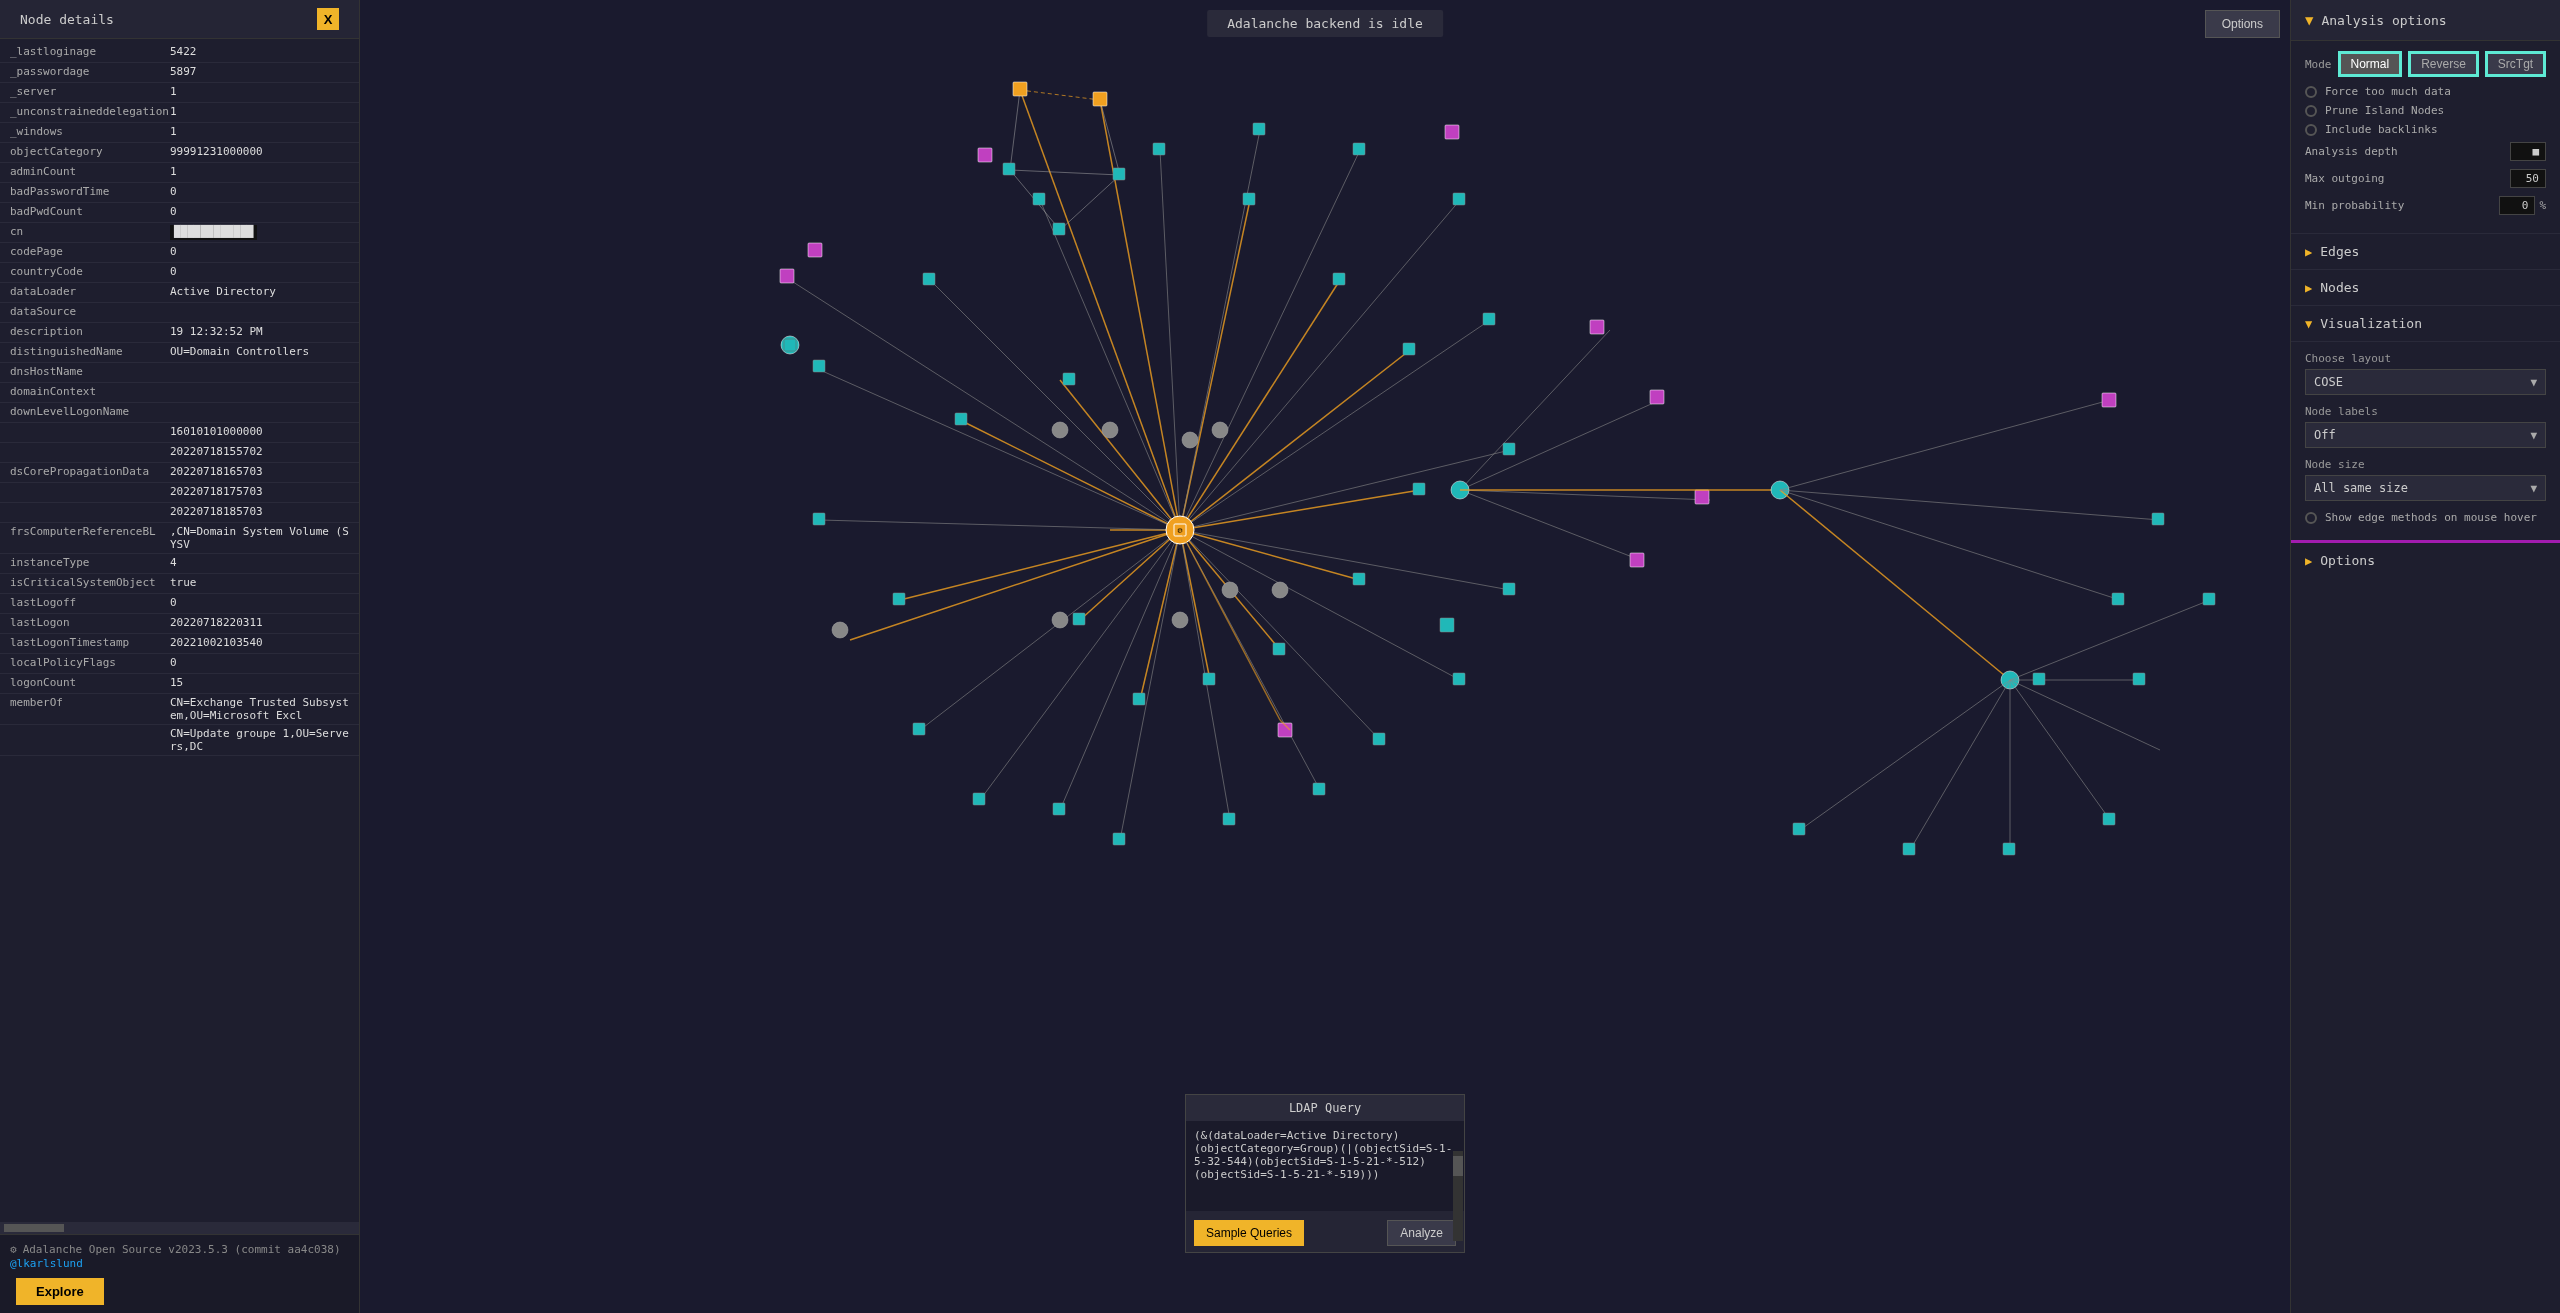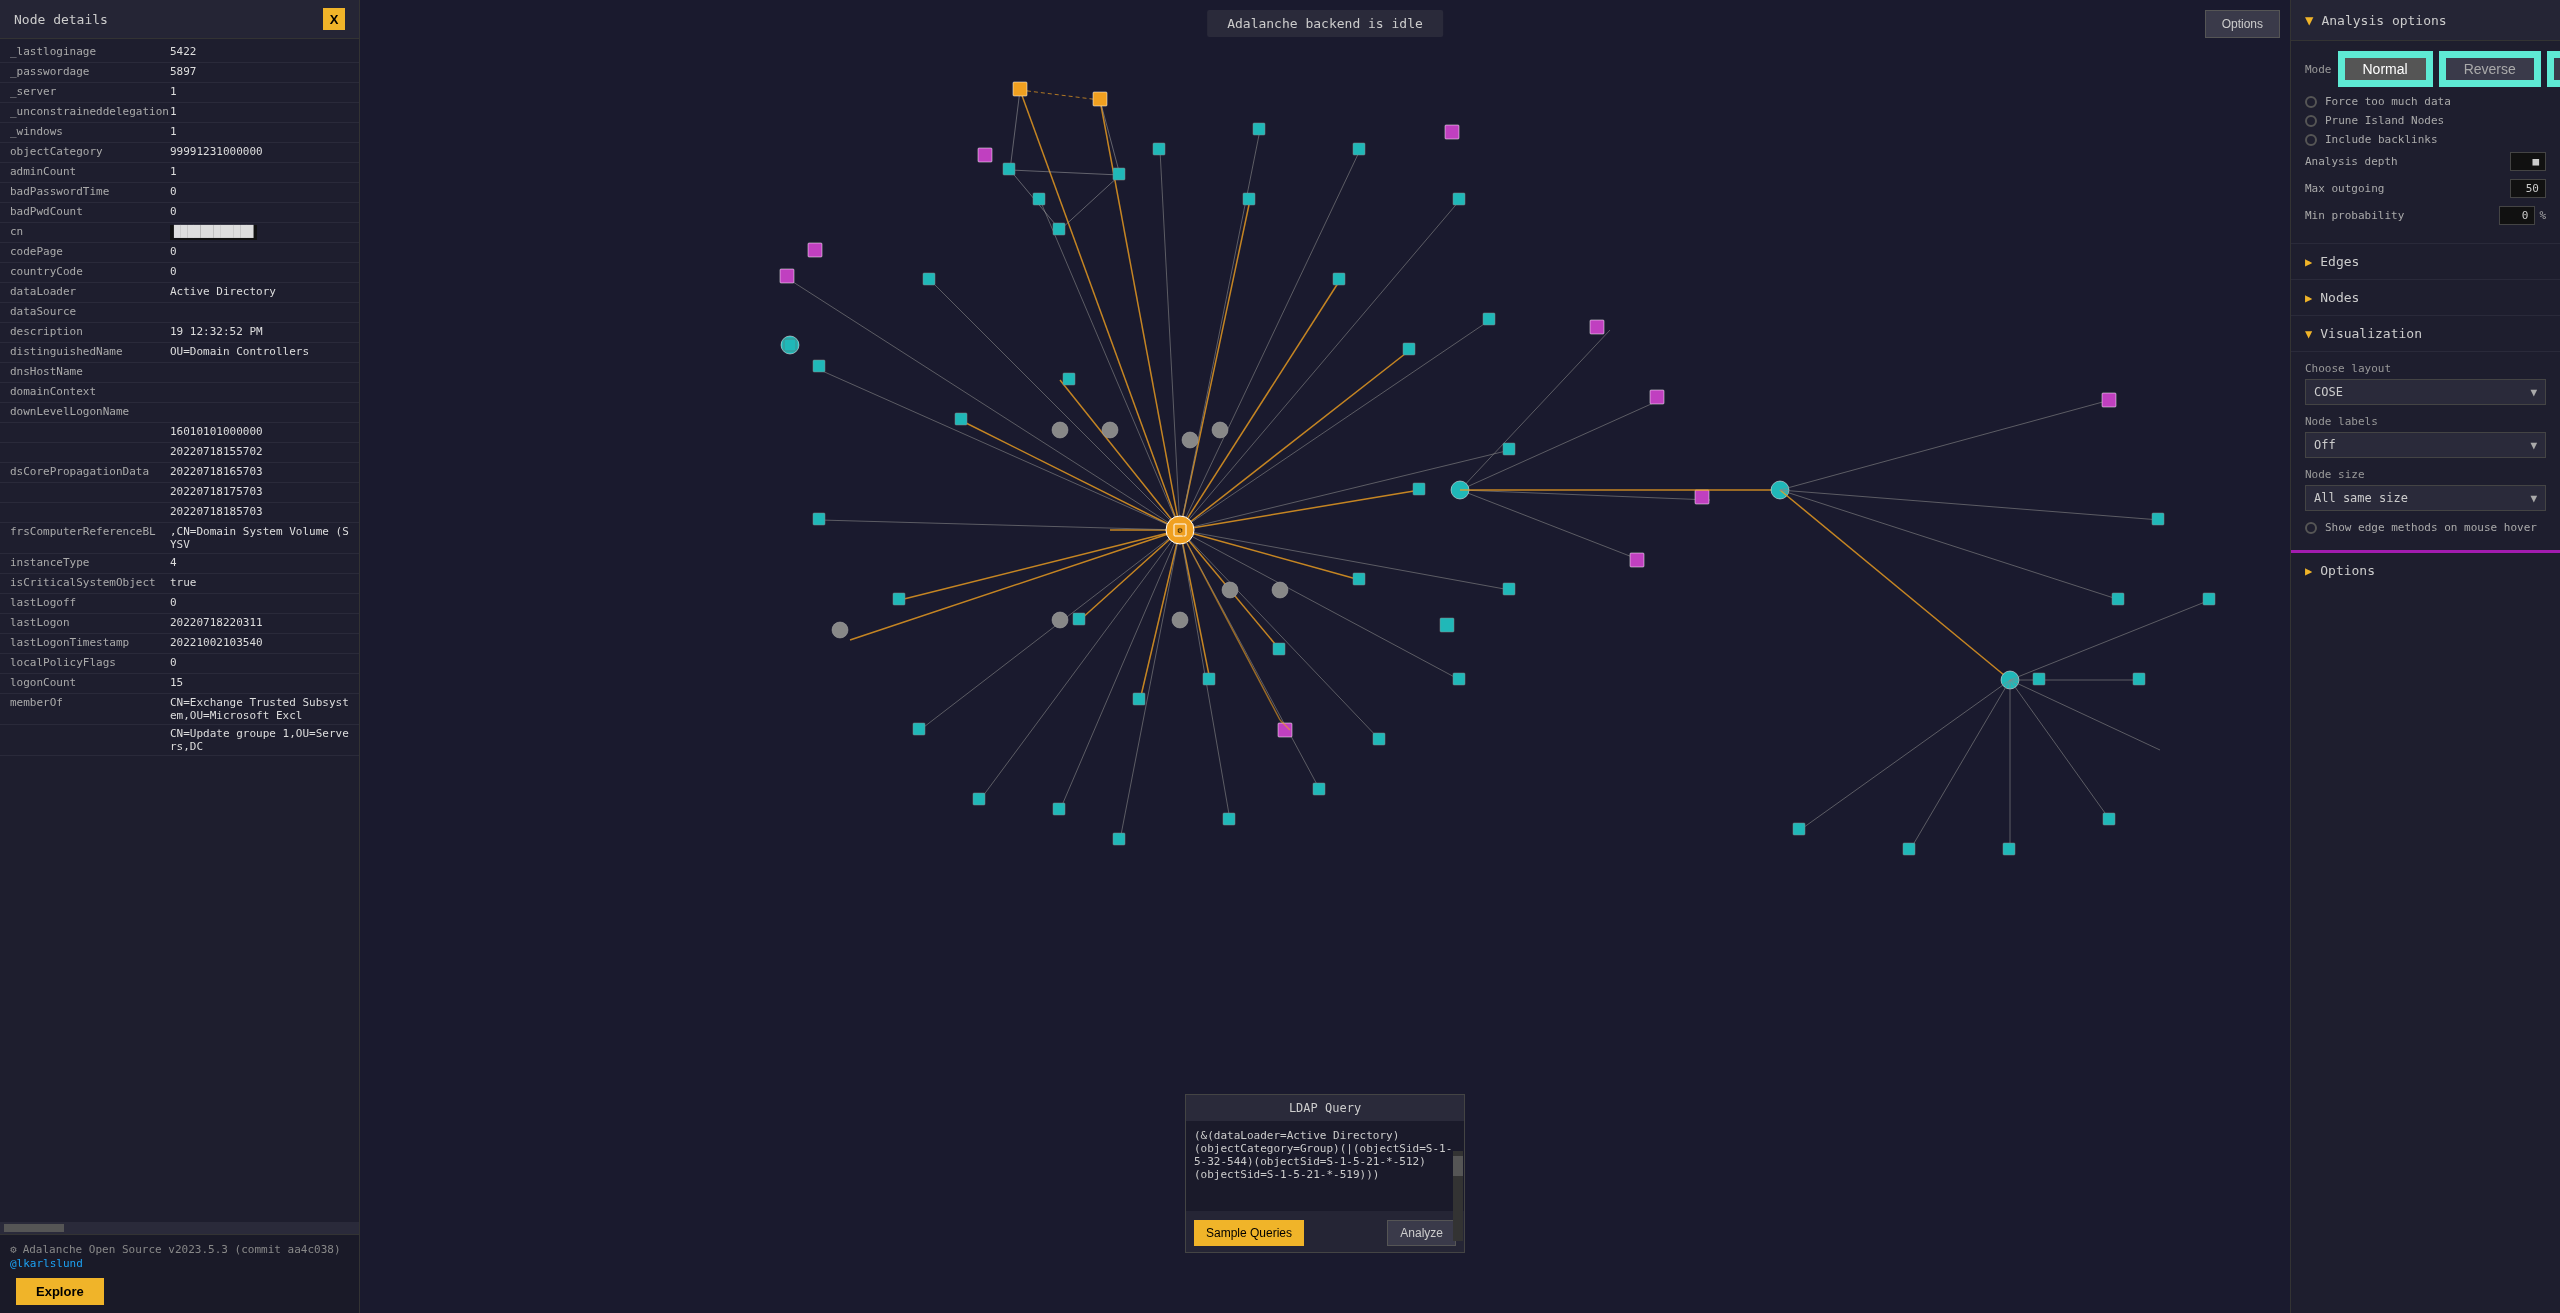--- a/index.html
+++ b/index.html
@@ -30,7 +30,7 @@
       display: flex;
       justify-content: space-between;
       align-items: center;
-      padding: 8px 14px;
+      padding: 8px 20px;
       background: #252535;
       border-bottom: 1px solid #333;
     }

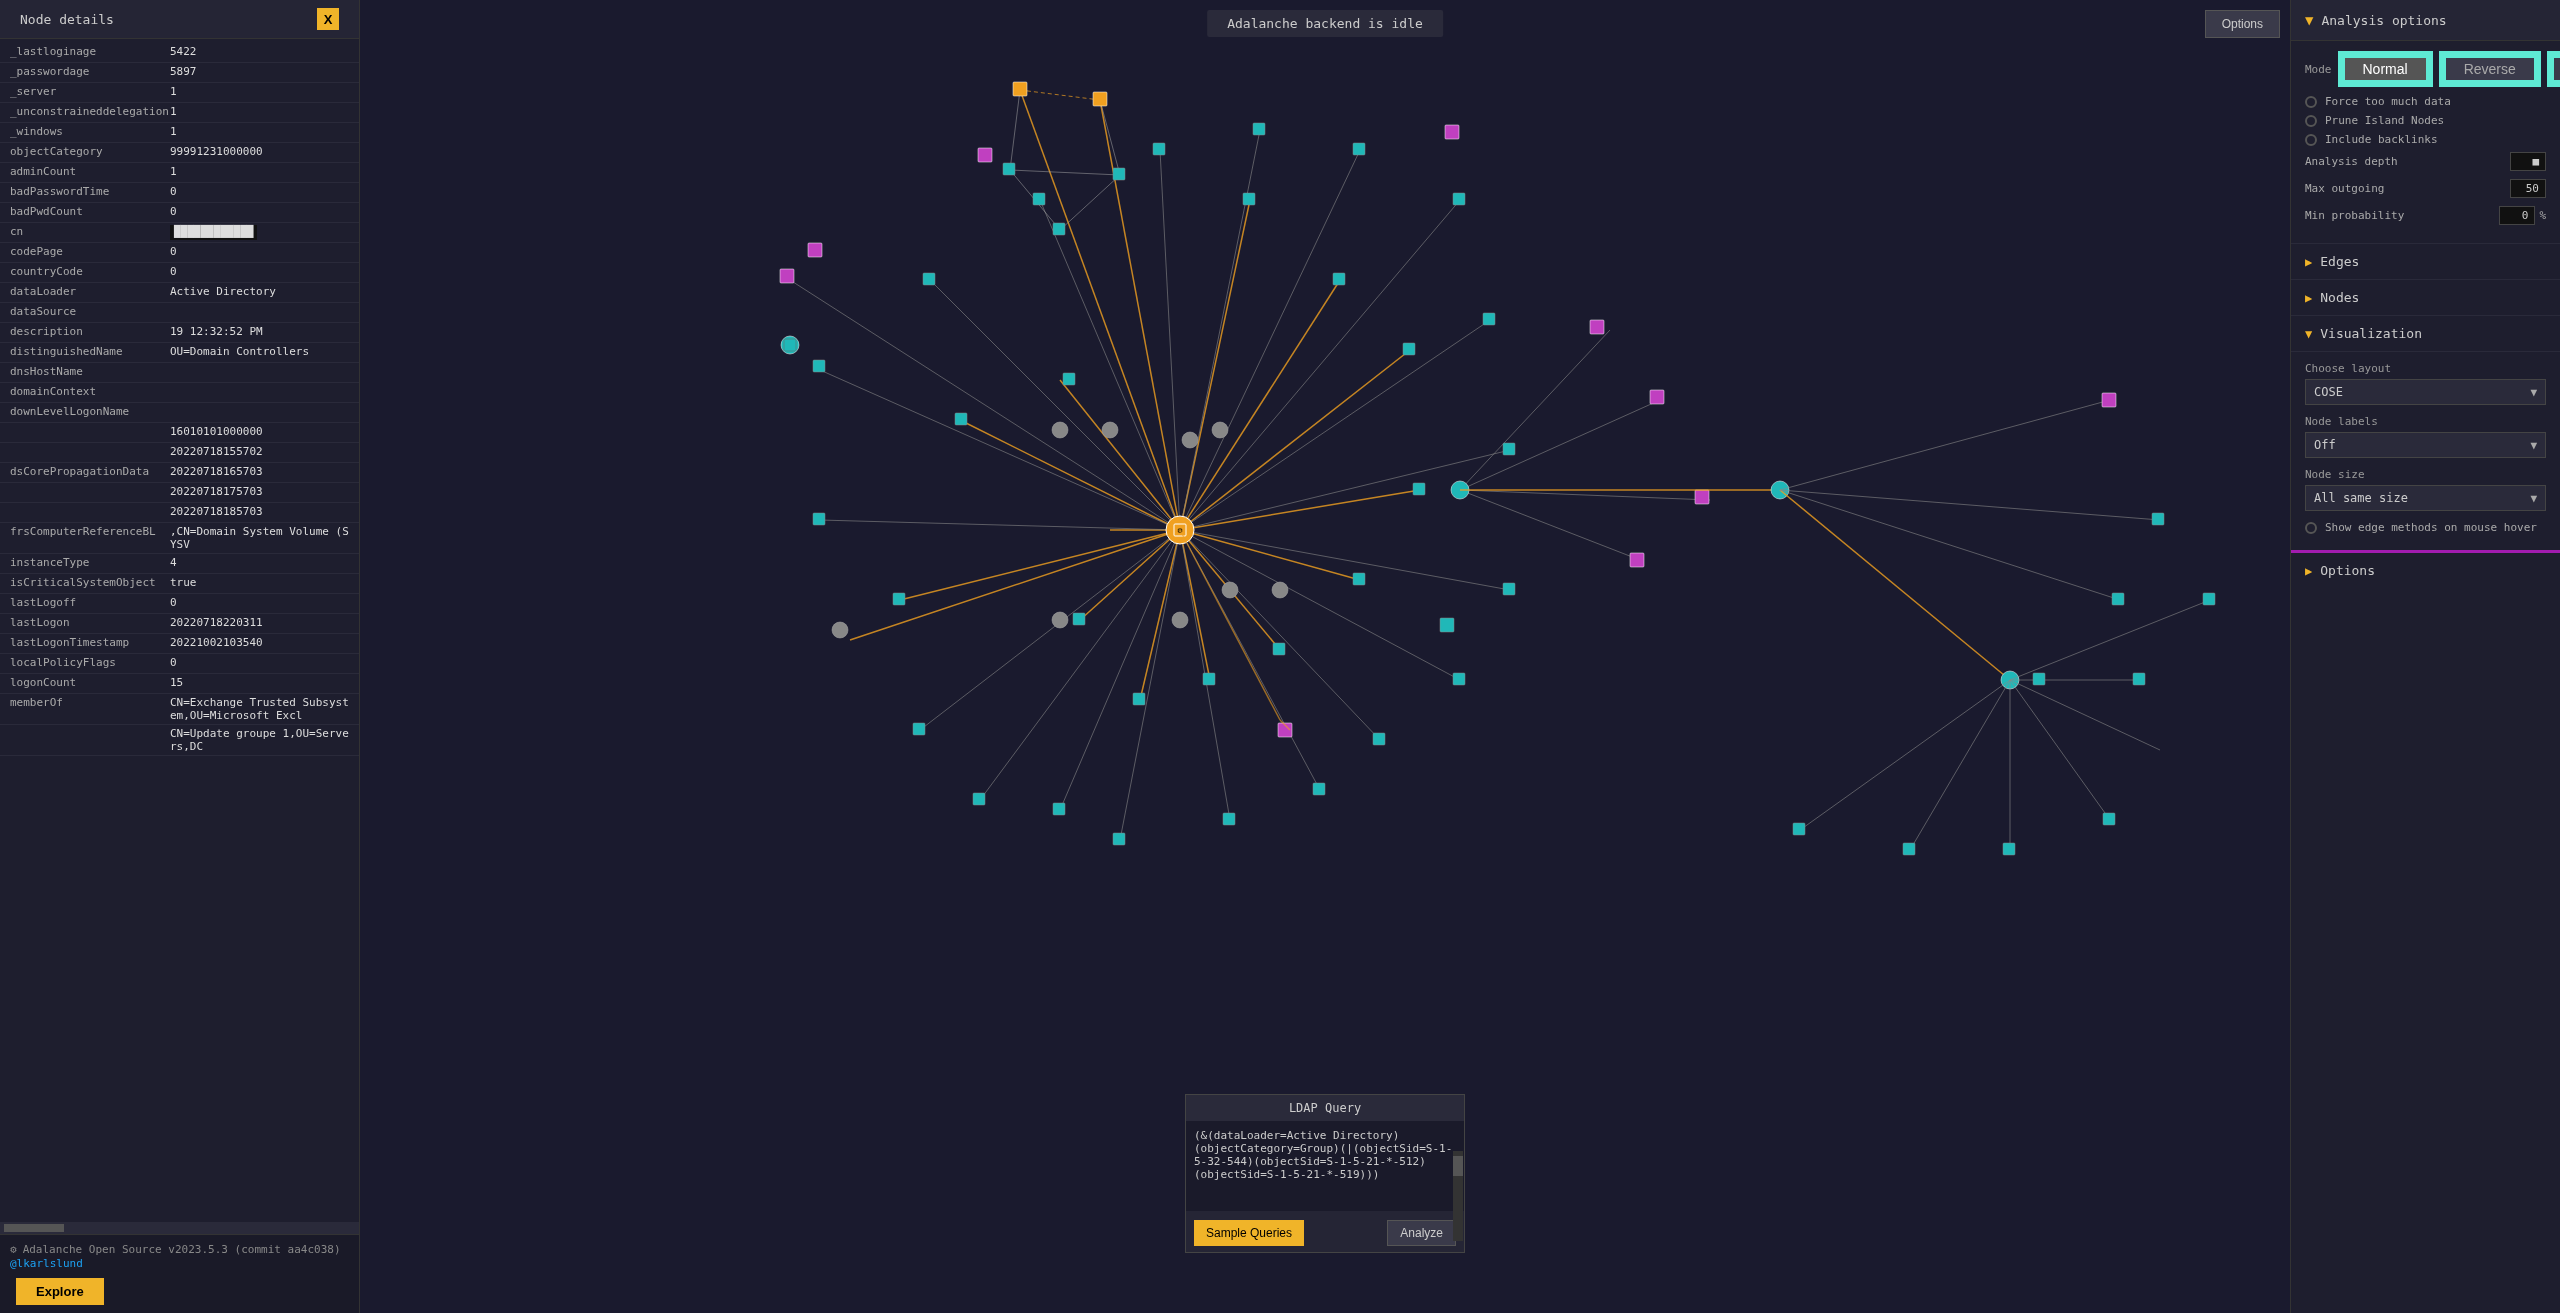--- a/index.html
+++ b/index.html
@@ -297,10 +297,10 @@
     .mode-btn {
       background: #3a3a4a;
       color: #aaa;
-      border: 7px solid #5eead4;
-      padding: 3px 18px;
+      border: 3px solid #5eead4;
+      padding: 3px 10px;
       cursor: pointer;
-      font-size: 14px;
+      font-size: 12px;
     }
 
     .mode-btn.active {

